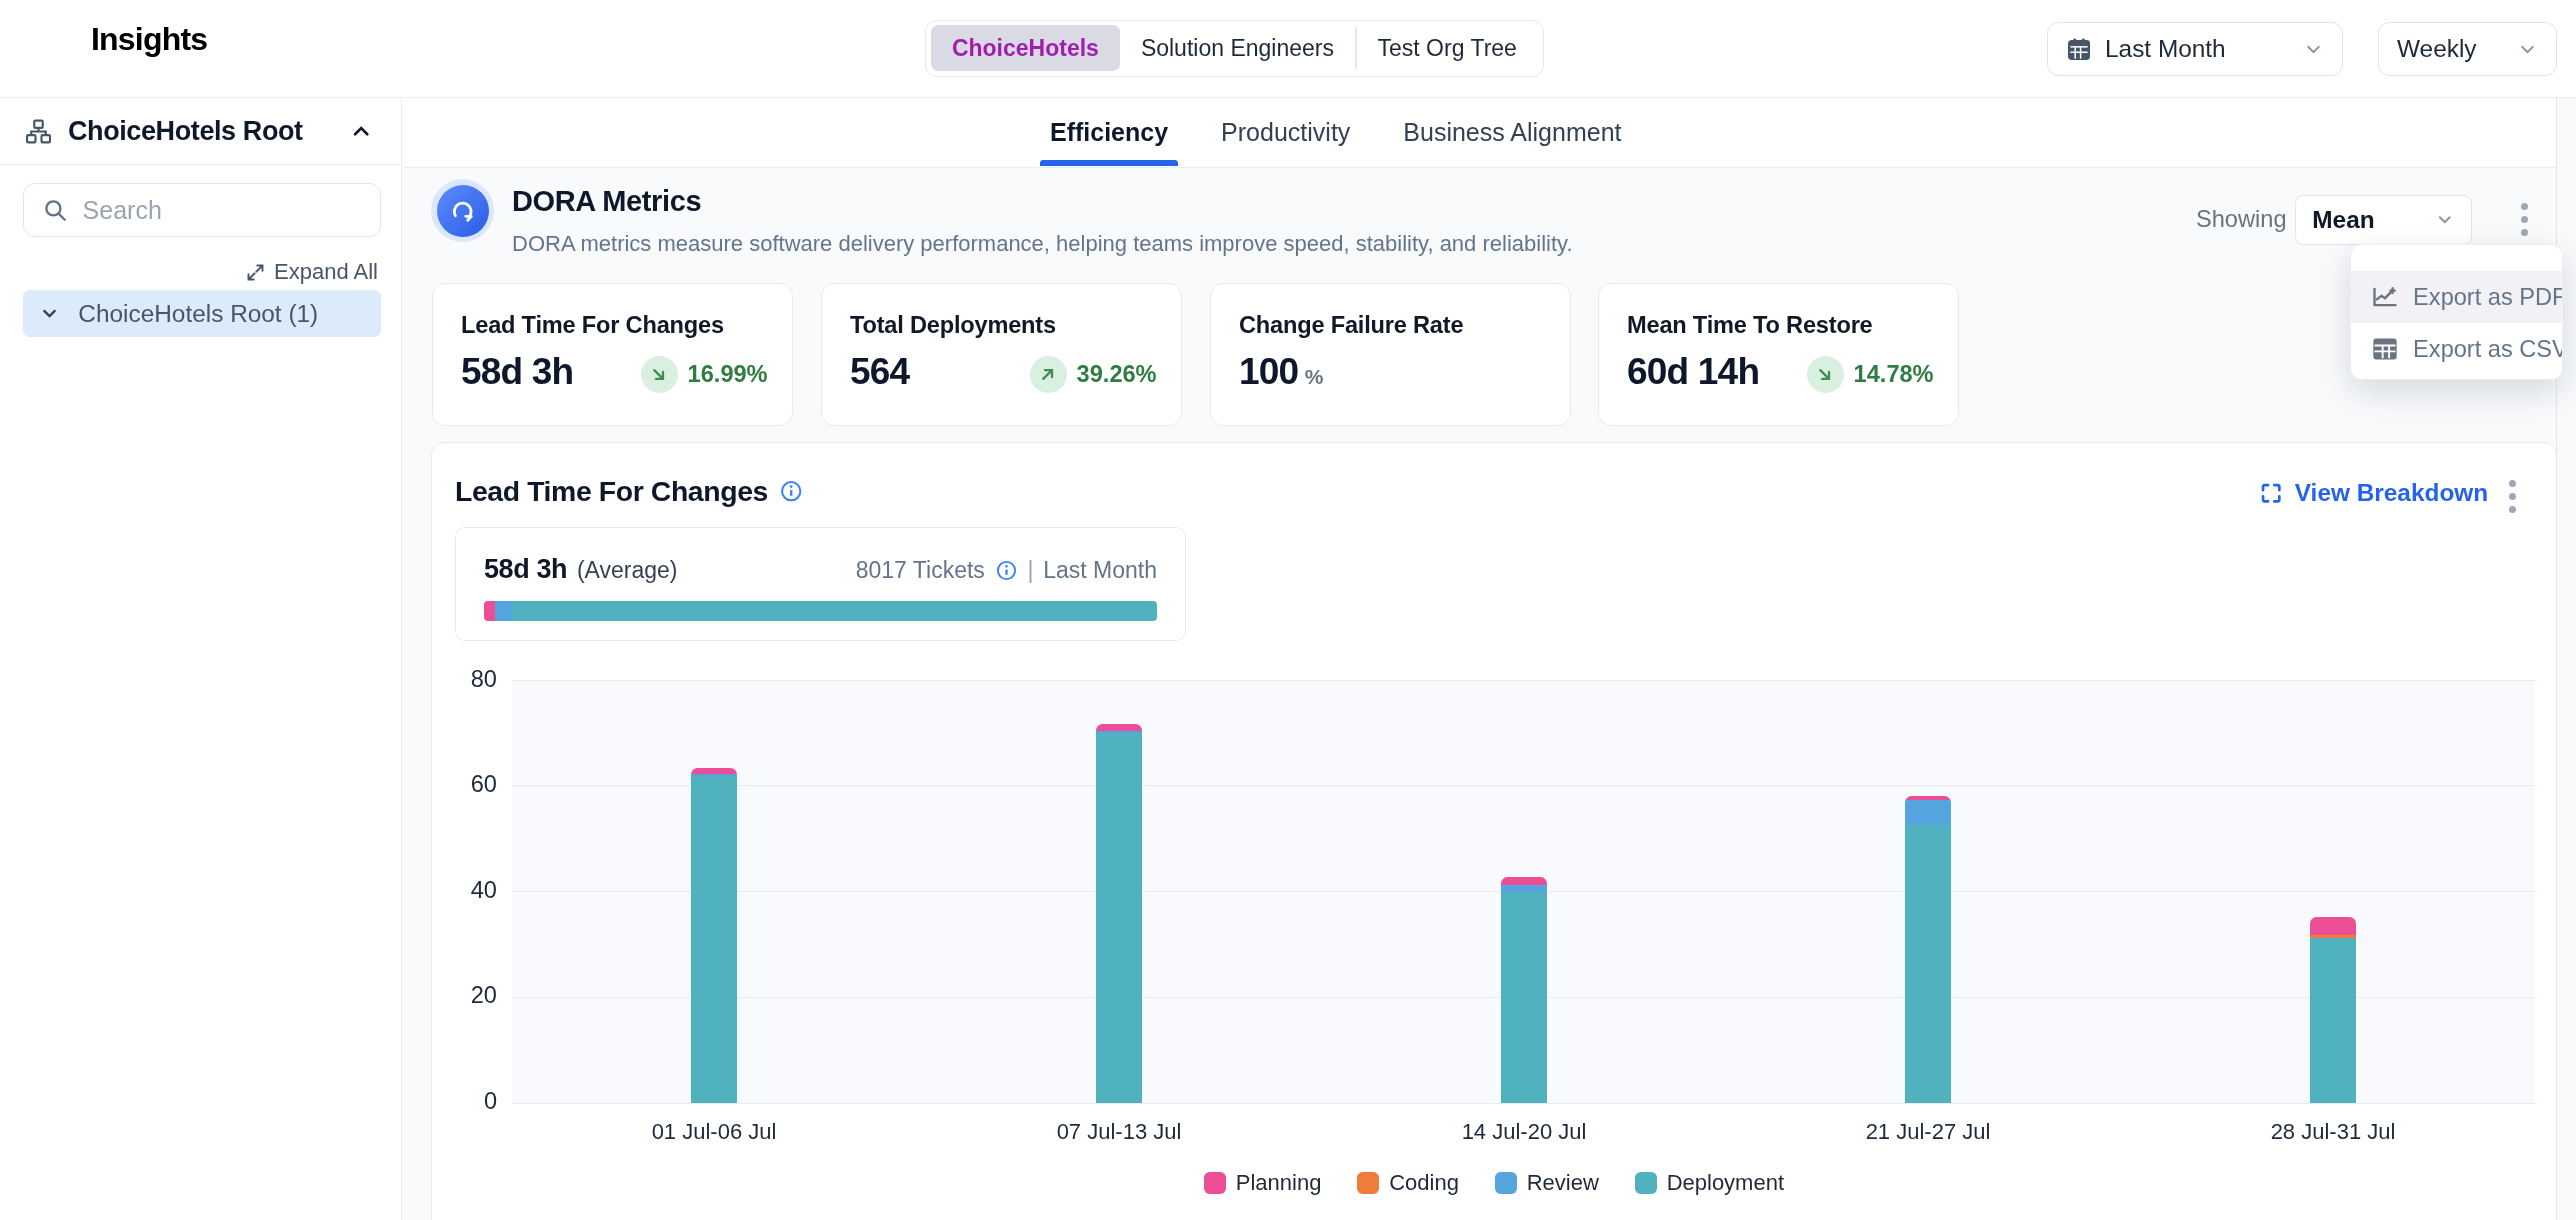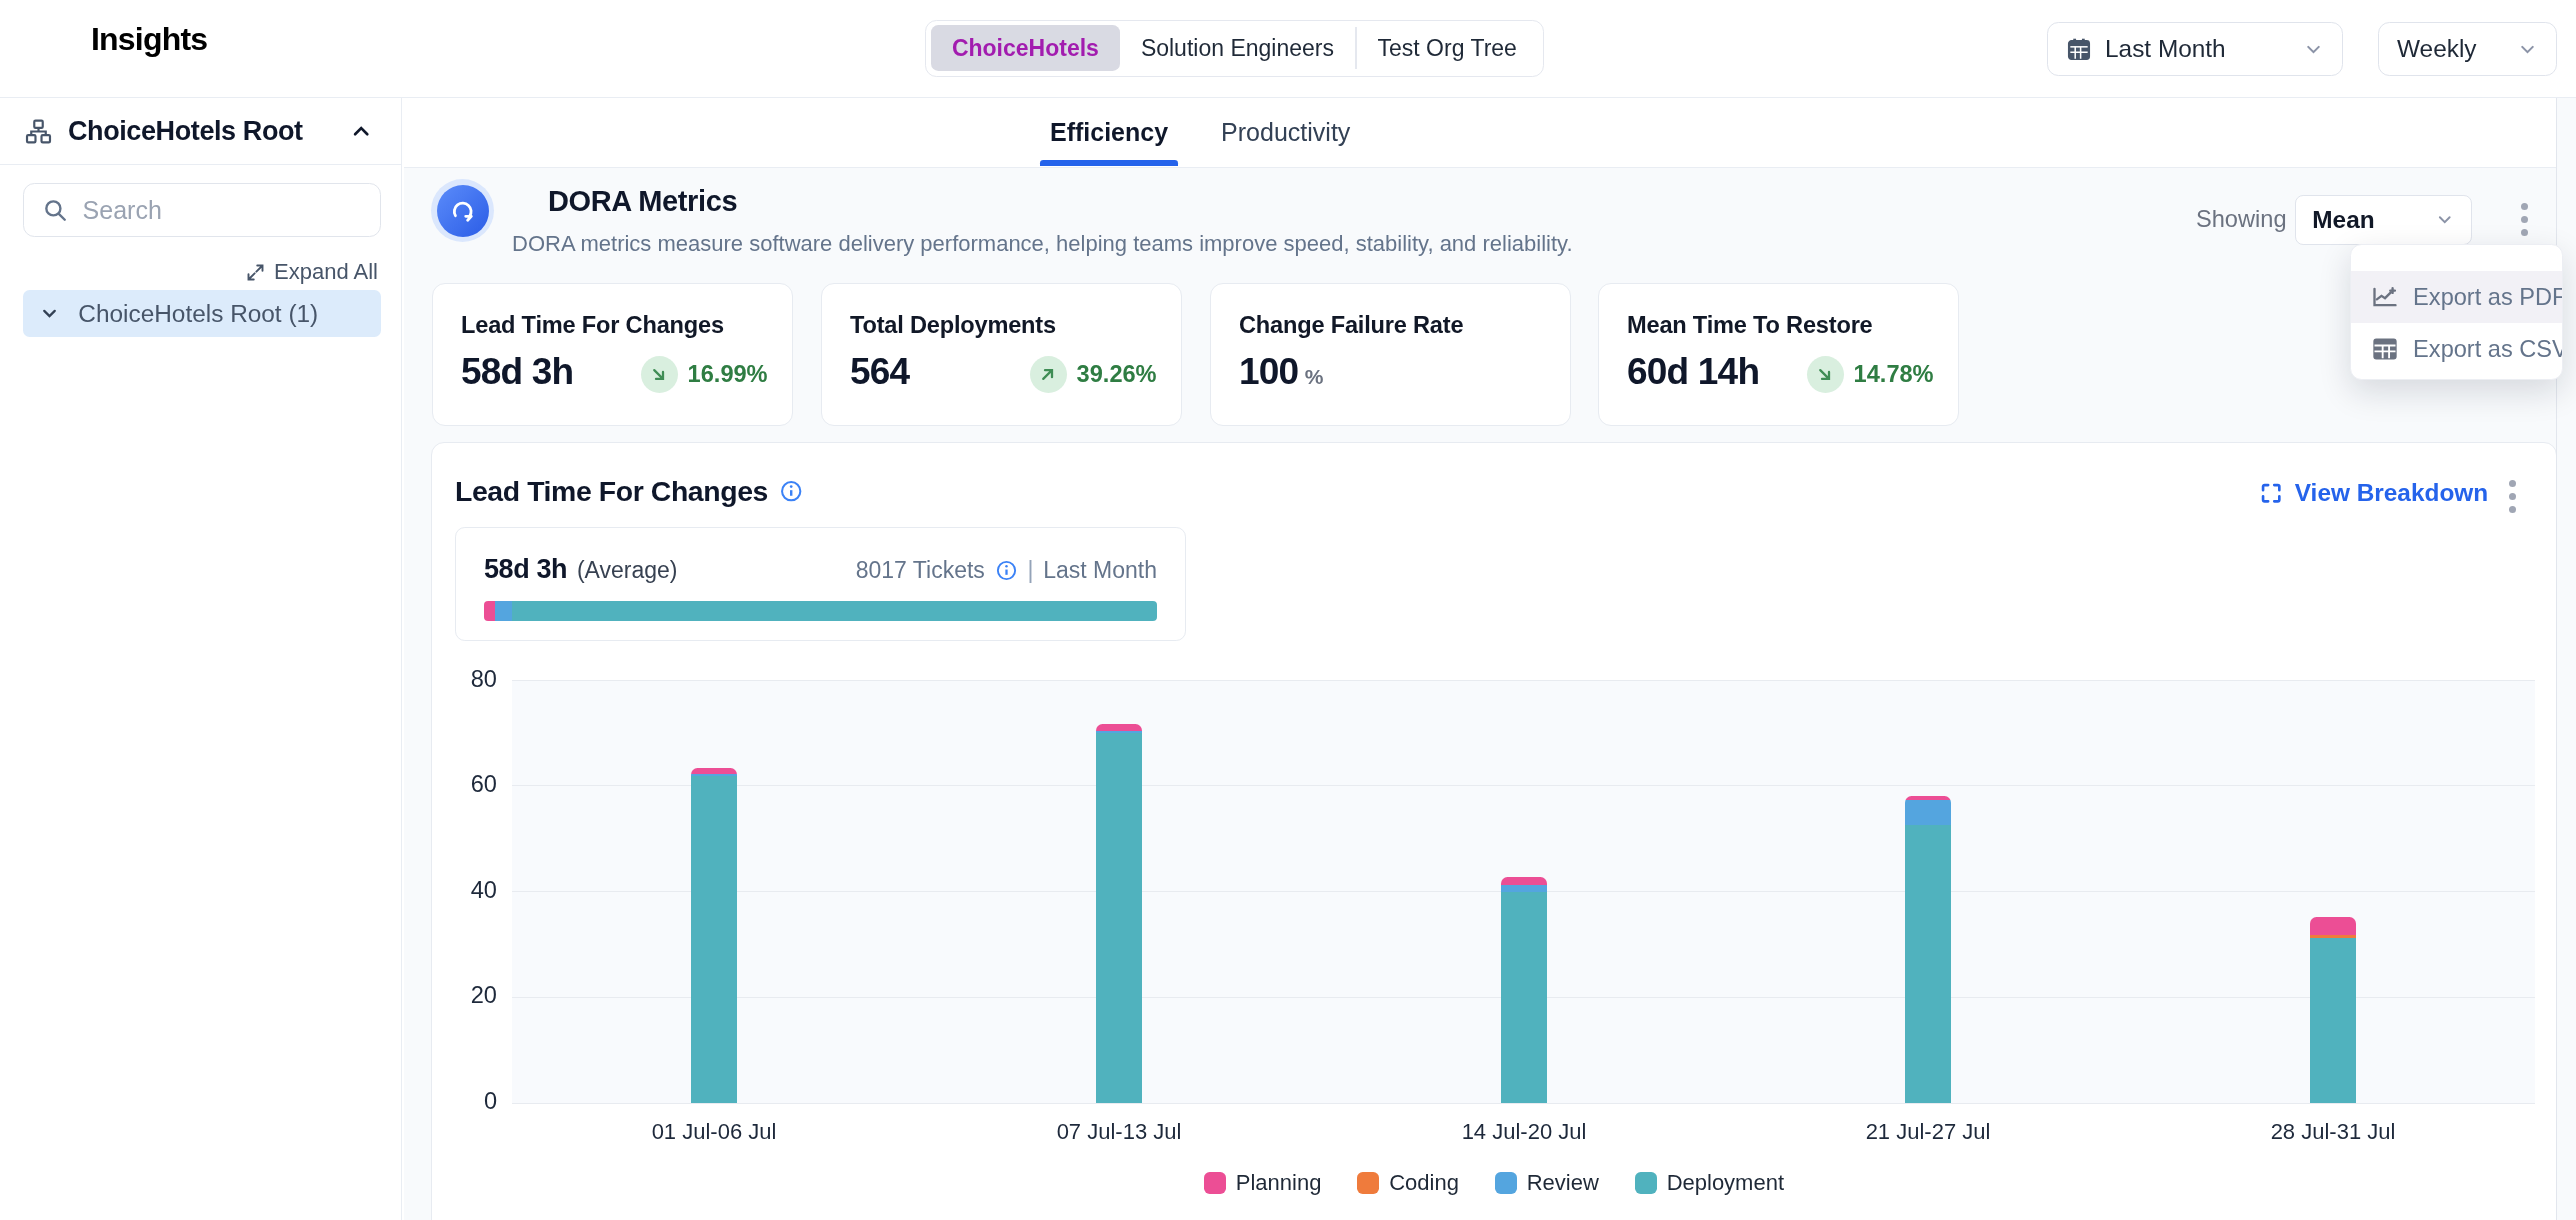--- a/index.html
+++ b/index.html
@@ -222,6 +222,7 @@
 <div id="tabs">
   <div class="tab active">Efficiency</div>
   <div class="tab">Productivity</div>
+  <div class="tab">Business Alignment</div>
 </div>
 
 <div id="dora-icon">

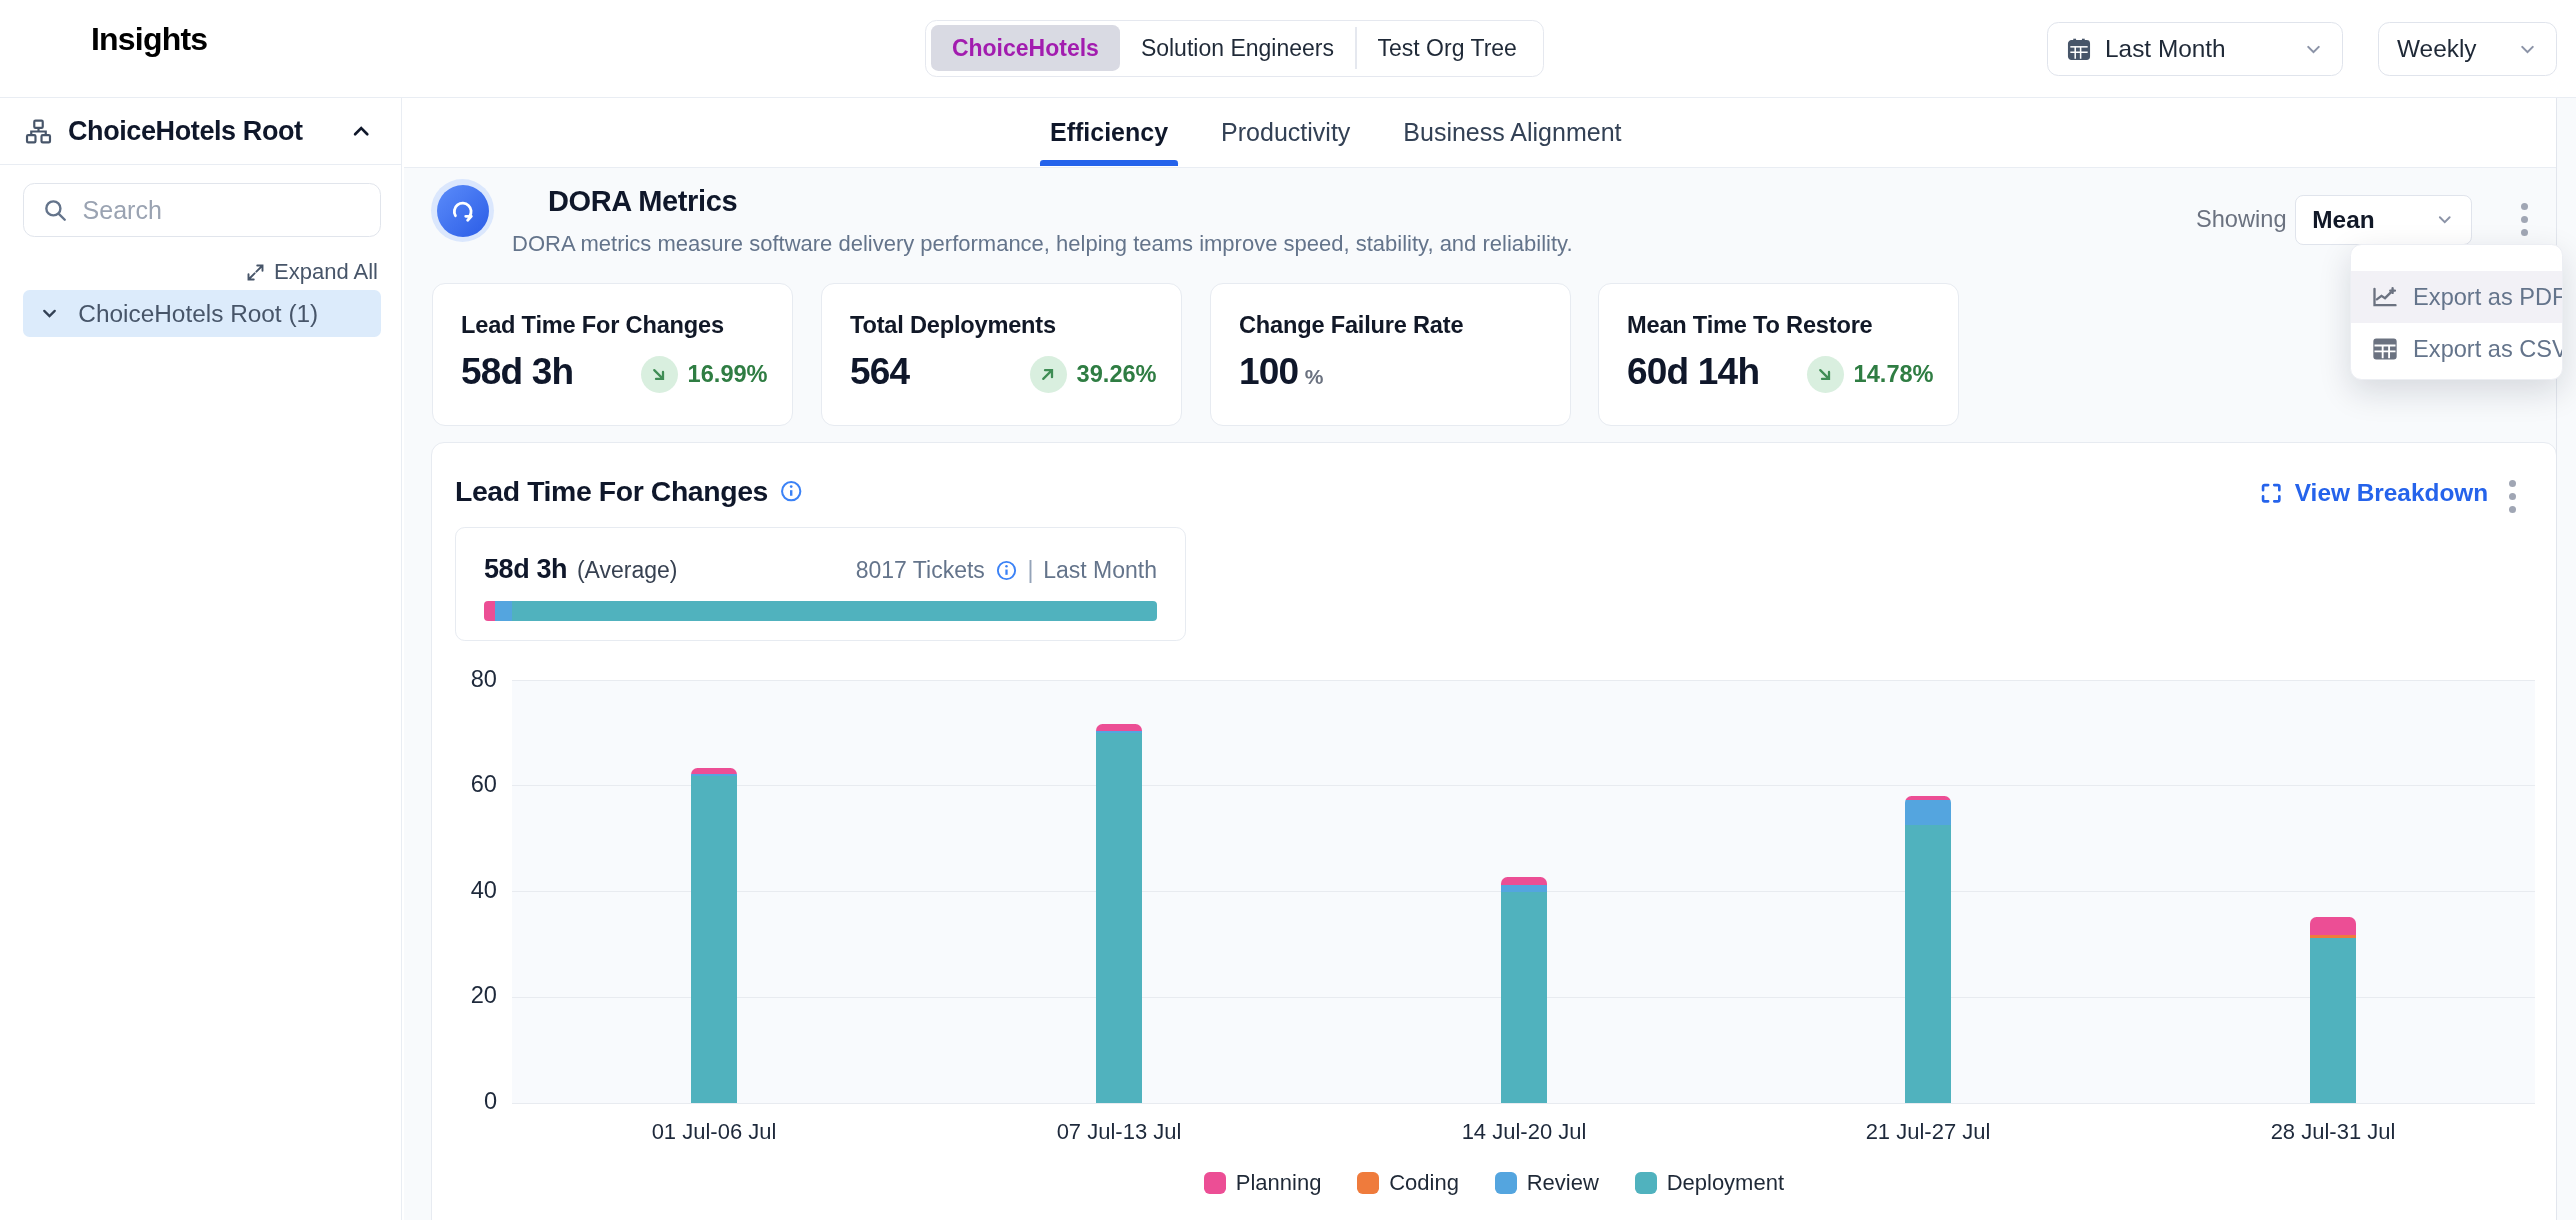--- a/index.html
+++ b/index.html
@@ -57,7 +57,7 @@
     background:#dbe7fd; display:flex; align-items:center; justify-content:center; }
   #dora-icon .inner { width:52px; height:52px; border-radius:50%;
     background:linear-gradient(135deg,#5b8cfa,#2b5ce6); display:flex; align-items:center; justify-content:center; }
-  #dora-title { position:absolute; left:512px; top:185px; font-size:29px; font-weight:800; letter-spacing:-0.4px;margin-left:36px; }
+  #dora-title { position:absolute; left:512px; top:185px; font-size:29px; font-weight:800; letter-spacing:-0.4px; }
   #dora-desc { position:absolute; left:512px; top:231px; font-size:22px; color:#64748b; }
   #showing-label { position:absolute; left:2196px; top:206px; font-size:23.6px; color:#6b7280; }
   #mean-select { position:absolute; left:2295px; top:195px; width:177px; height:50px; border:1.6px solid #e0e4ec;

